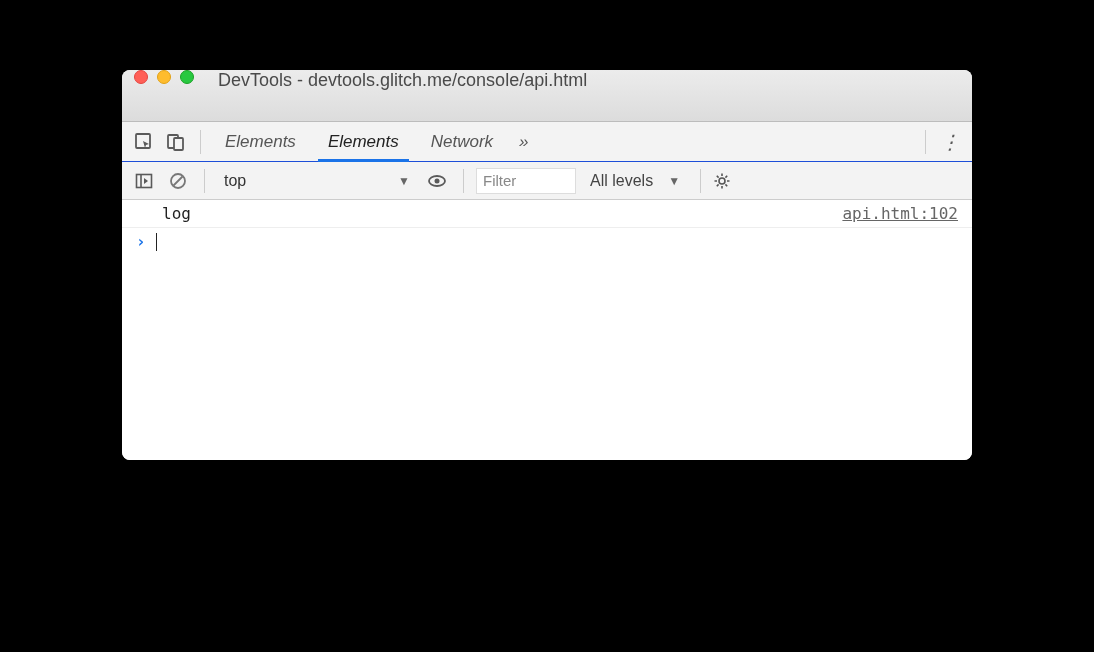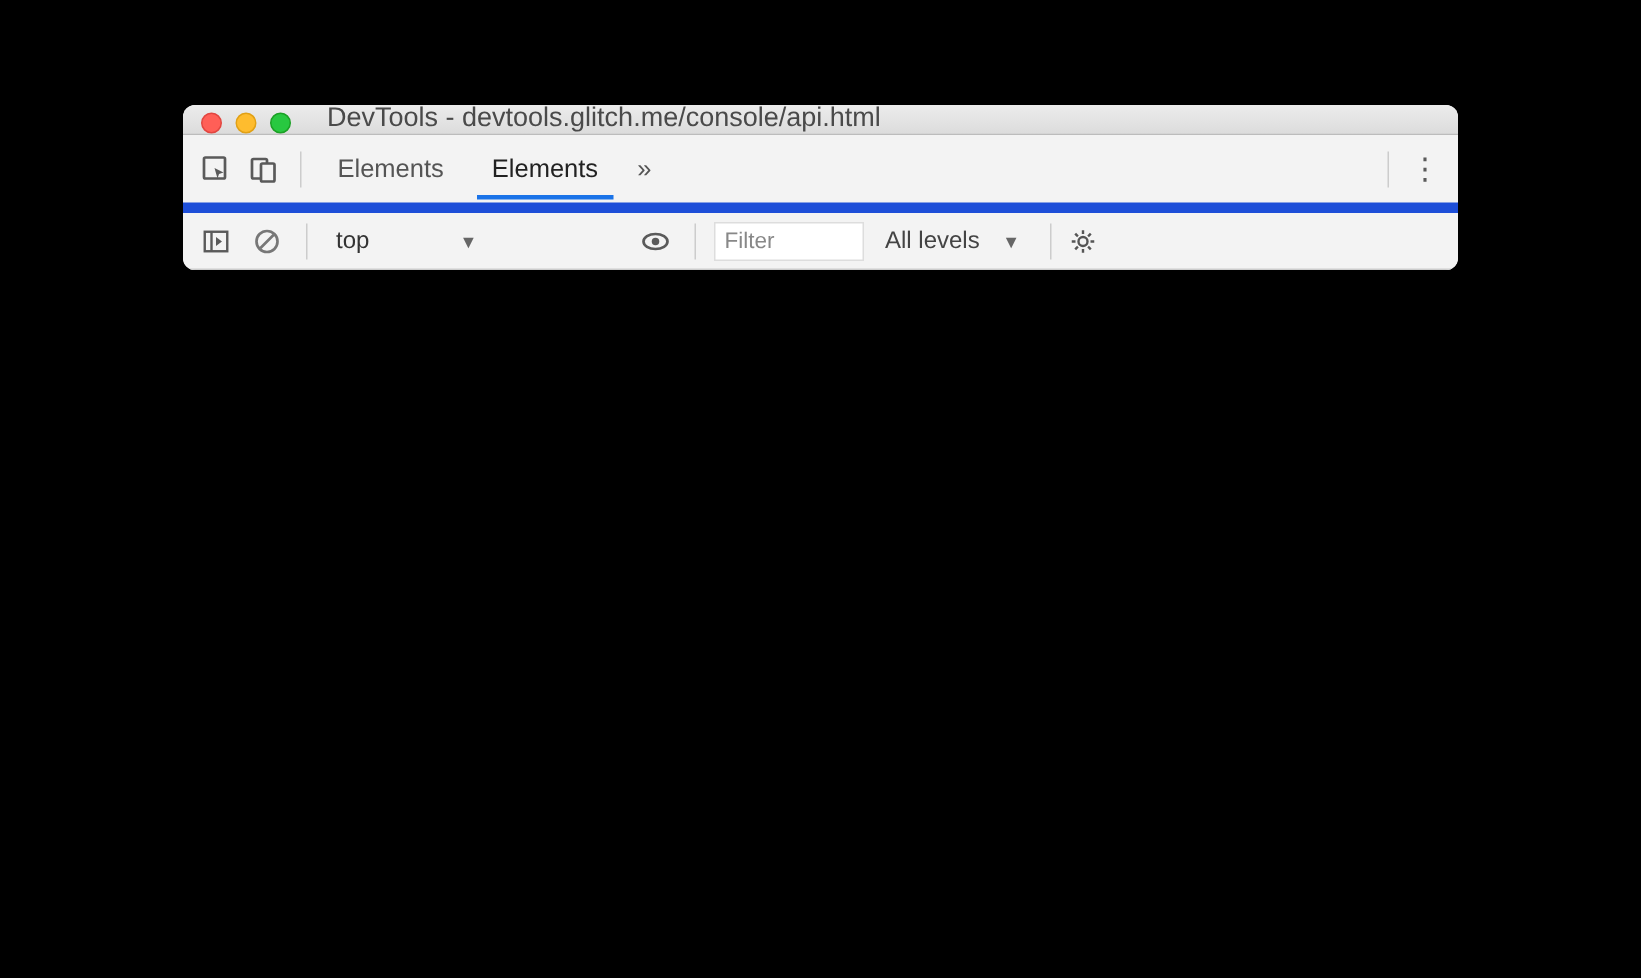--- a/index.html
+++ b/index.html
@@ -21,11 +21,11 @@
     overflow: hidden;
   }
   .titlebar {
-    height: 20px;
+    height: 52px;
     background: linear-gradient(#ececec, #dcdcdc);
     border-bottom: 1px solid #bcbcbc;
     display: flex;
-    align-items: flex-end;
+    align-items: flex-start;
     padding: 0 12px;
     gap: 8px;
   }

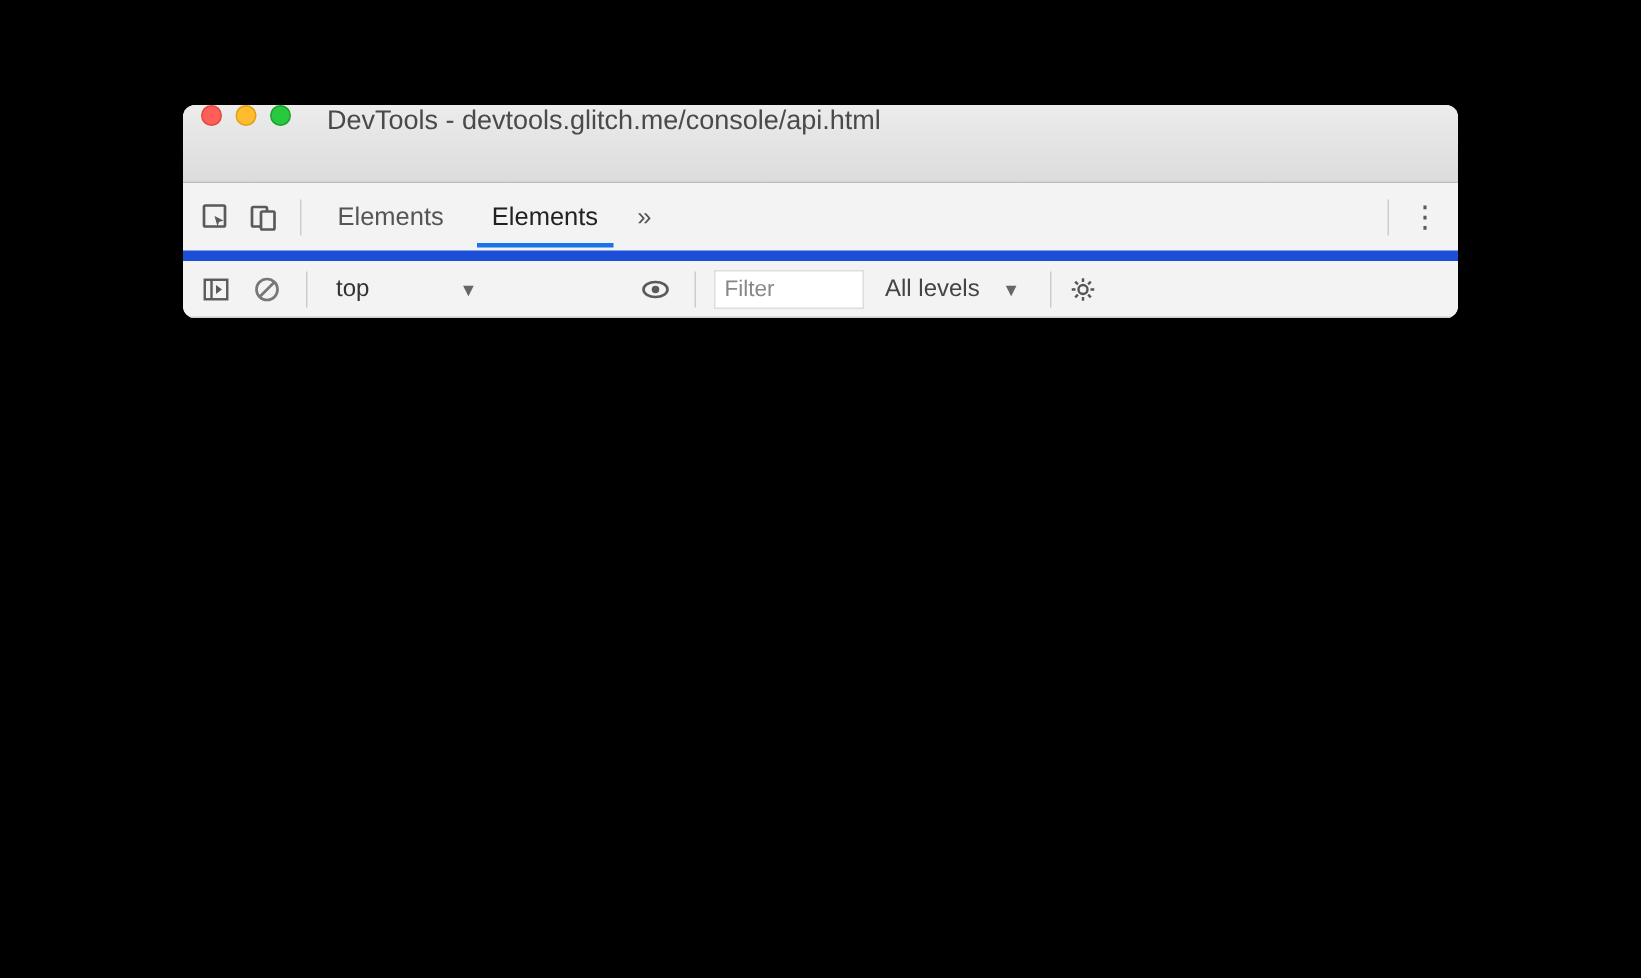--- a/index.html
+++ b/index.html
@@ -36,13 +36,14 @@
   .tl.green { background:#28c840; border:1px solid #1ba125;}
   .title { flex:1; text-align:left; padding-left:16px; font-size:18px; color:#4a4a4a; }
   .toolbar {
-    height: 52px;
+    height: 40px;
     background: #f3f3f3;
-    border-bottom: 7px solid #1d4ed8;
+    border-bottom: 1px solid #1d4ed8;
     display: flex;
     align-items: center;
     padding: 0 8px;
     gap: 4px;
+    font-style: italic;
   }
   .tool-icon { width:28px; height:28px; display:flex; align-items:center; justify-content:center; color:#5a5a5a; cursor:pointer;}
   .vdiv { width:1px; height:24px; background:#ccc; margin:0 6px;}

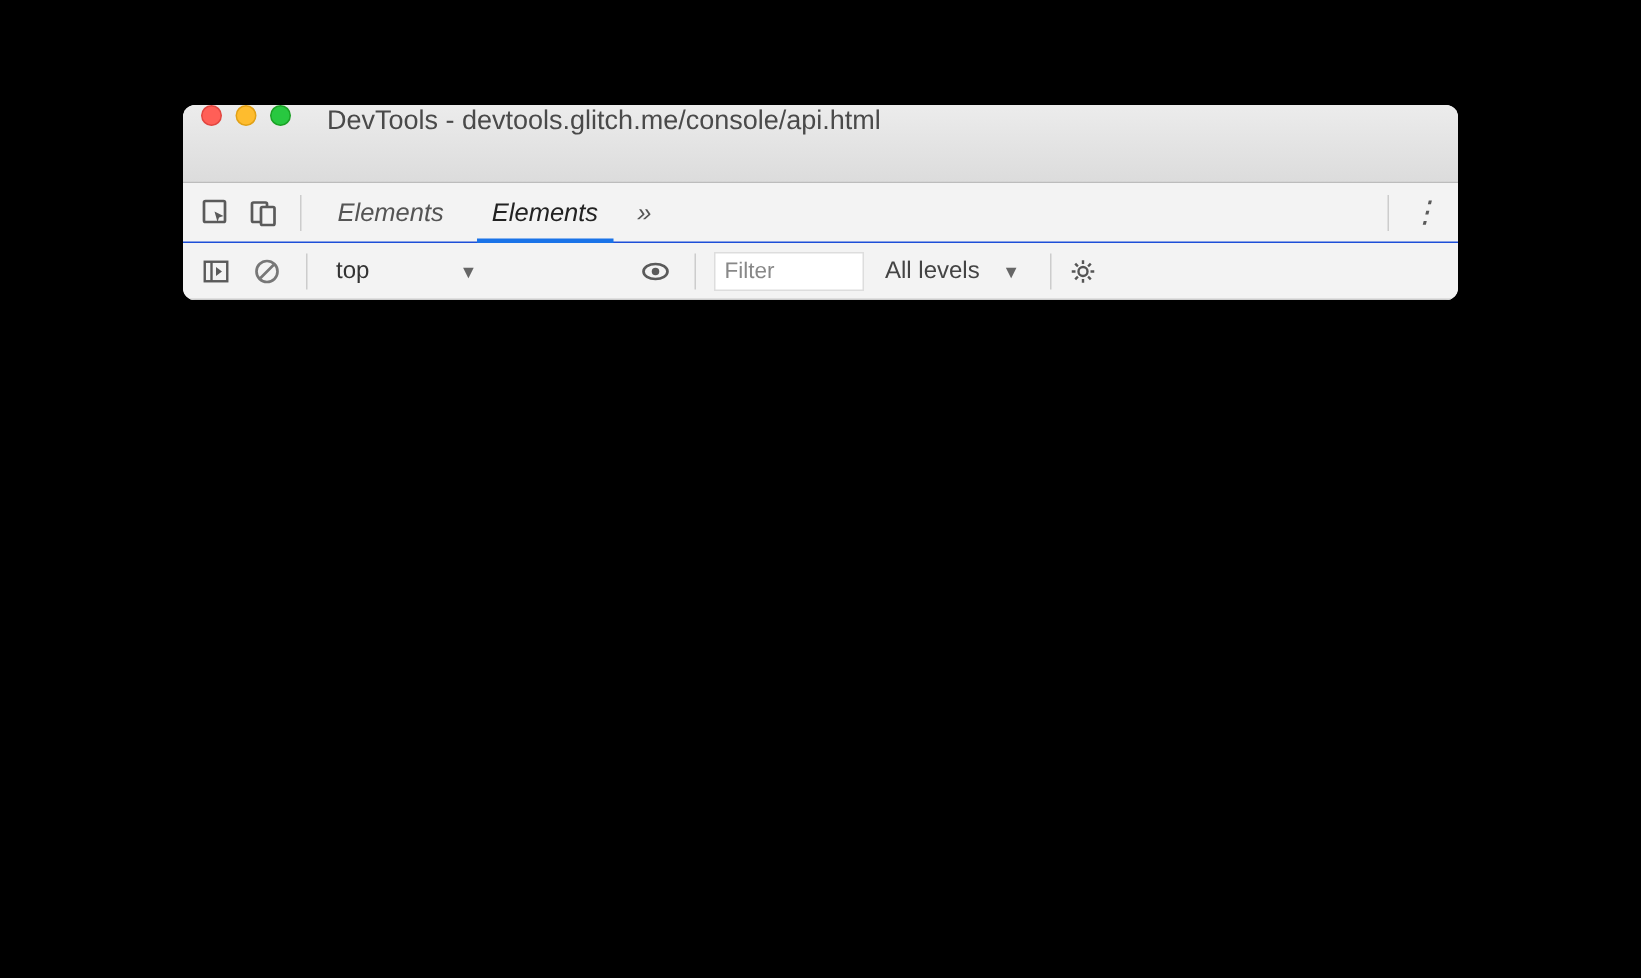--- a/index.html
+++ b/index.html
@@ -129,6 +129,7 @@
     <div class="vdiv"></div>
     <div class="tab">Elements</div>
     <div class="tab active">Elements</div>
+    <div class="tab">Network</div>
     <div class="tab" style="padding:0 8px;">»</div>
     <div style="flex:1"></div>
     <div class="vdiv"></div>

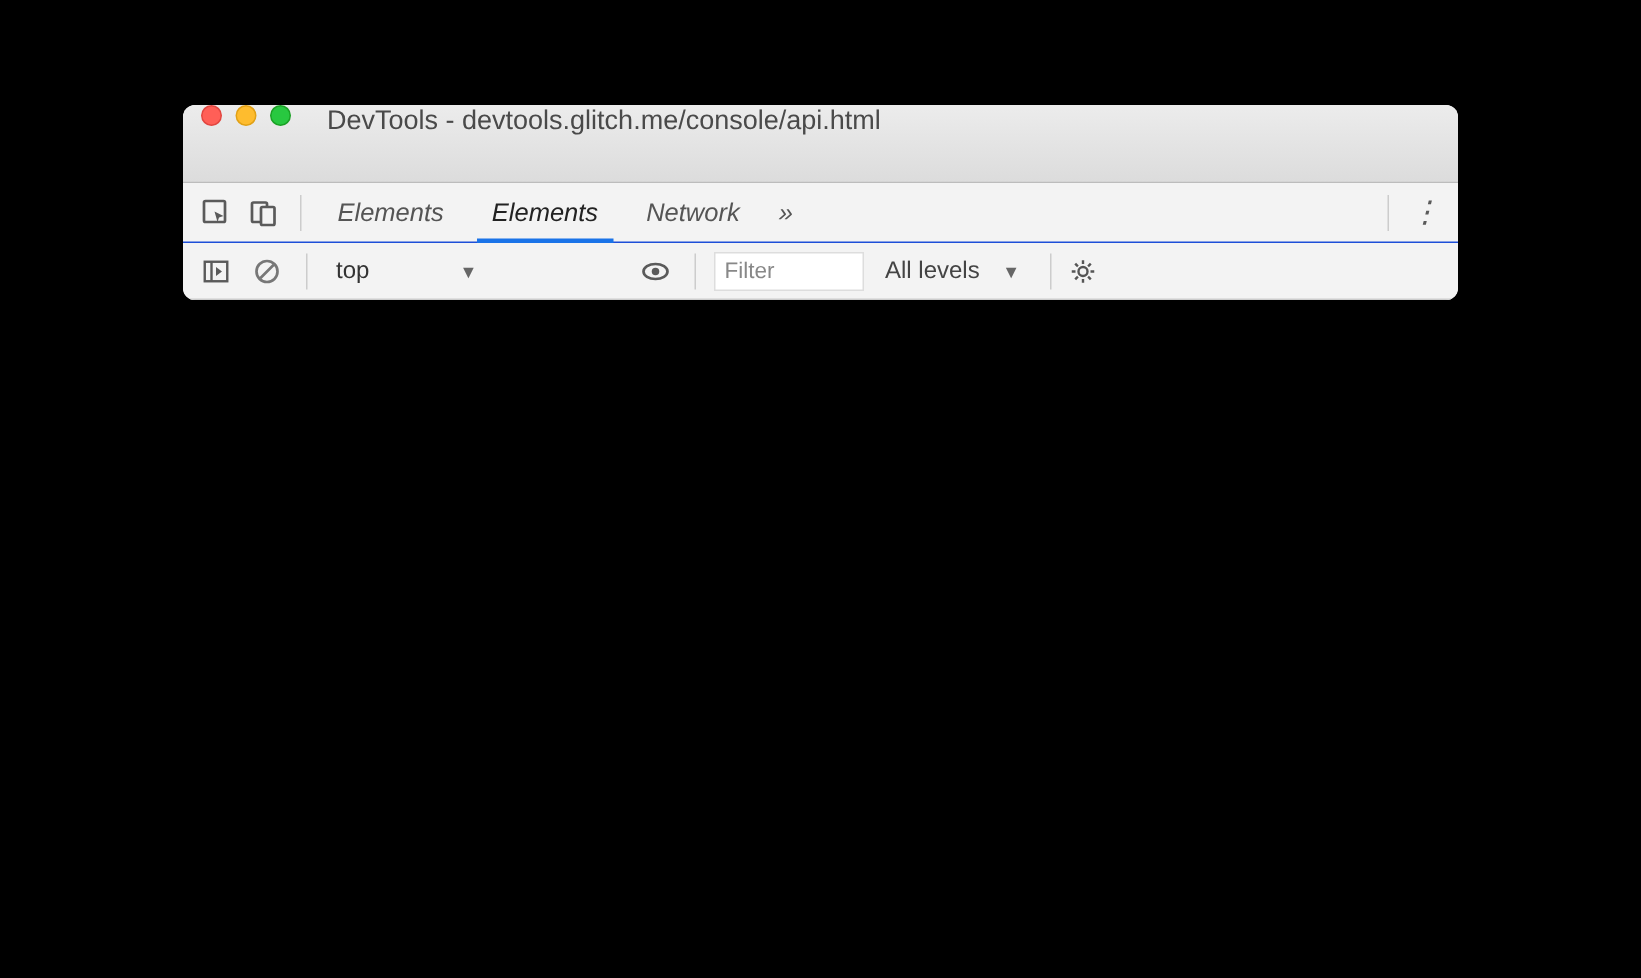--- a/index.html
+++ b/index.html
@@ -65,7 +65,7 @@
     font-size:16px; color:#333;
     gap:60px;
     min-width:200px;
-    justify-content:flex-start;
+    justify-content:space-between;
     cursor:pointer;
   }
   .tri { font-size:12px; color:#666;}

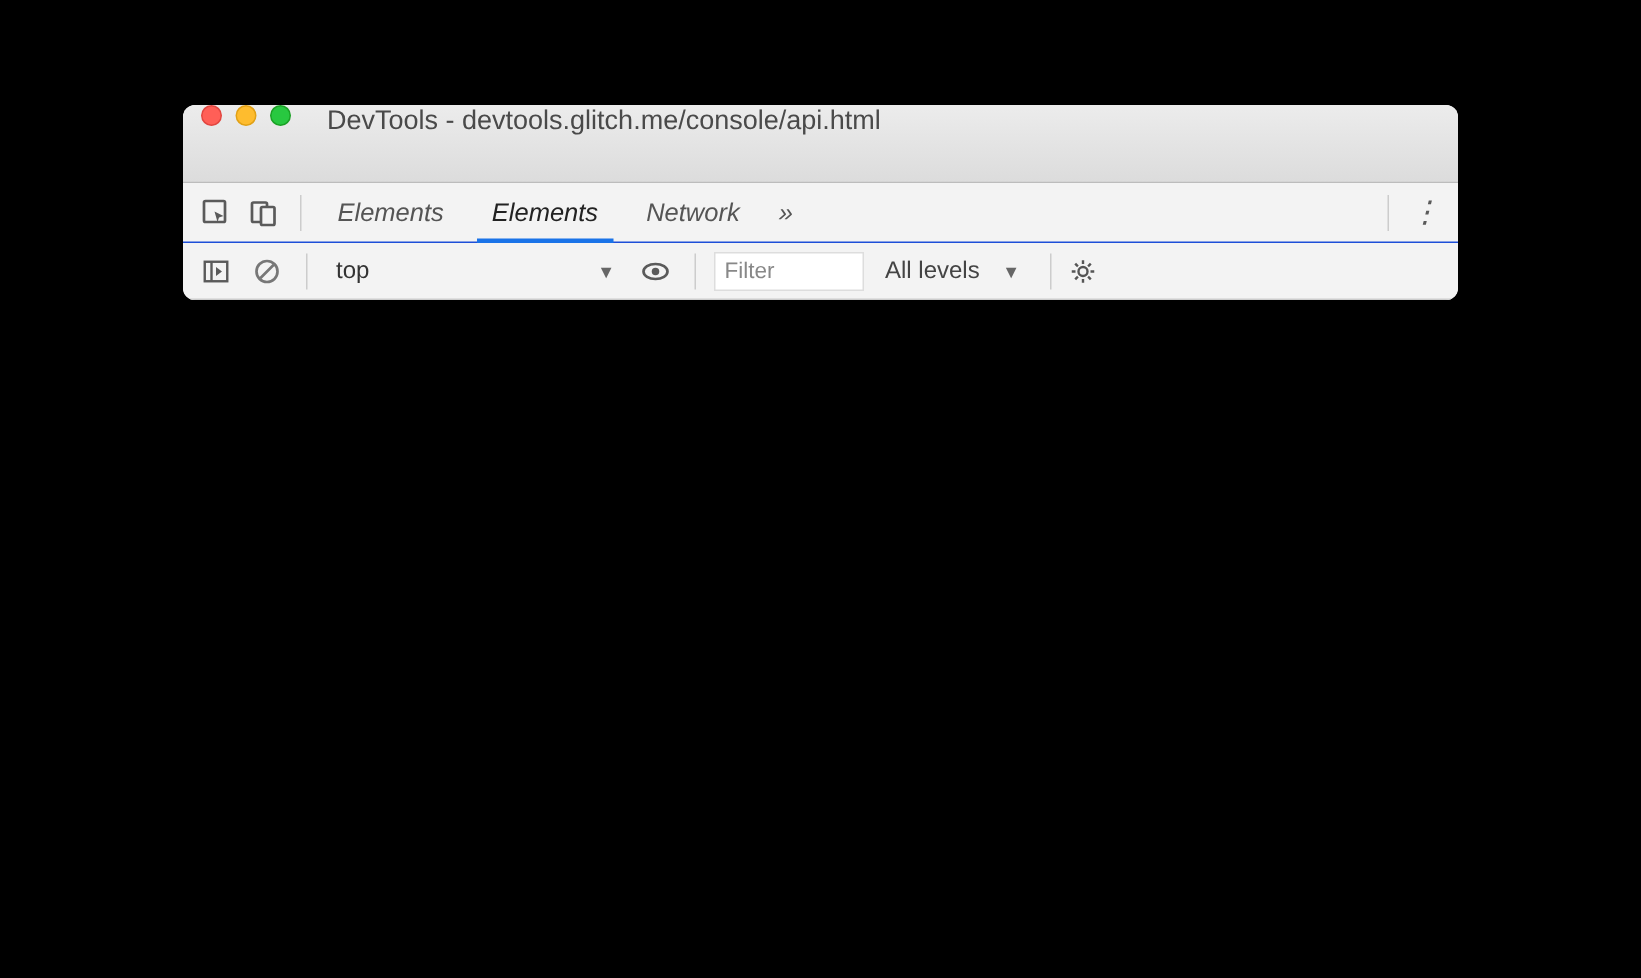--- a/index.html
+++ b/index.html
@@ -185,6 +185,16 @@
     </div>
   </div>
 
+  <div class="console-body">
+    <div class="log-row">
+      <span class="log-msg">log</span>
+      <span class="log-src">api.html:102</span>
+    </div>
+    <div class="prompt-row">
+      <span class="prompt-caret">›</span>
+      <span class="cursor"></span>
+    </div>
+  </div>
 
 </div>
 

